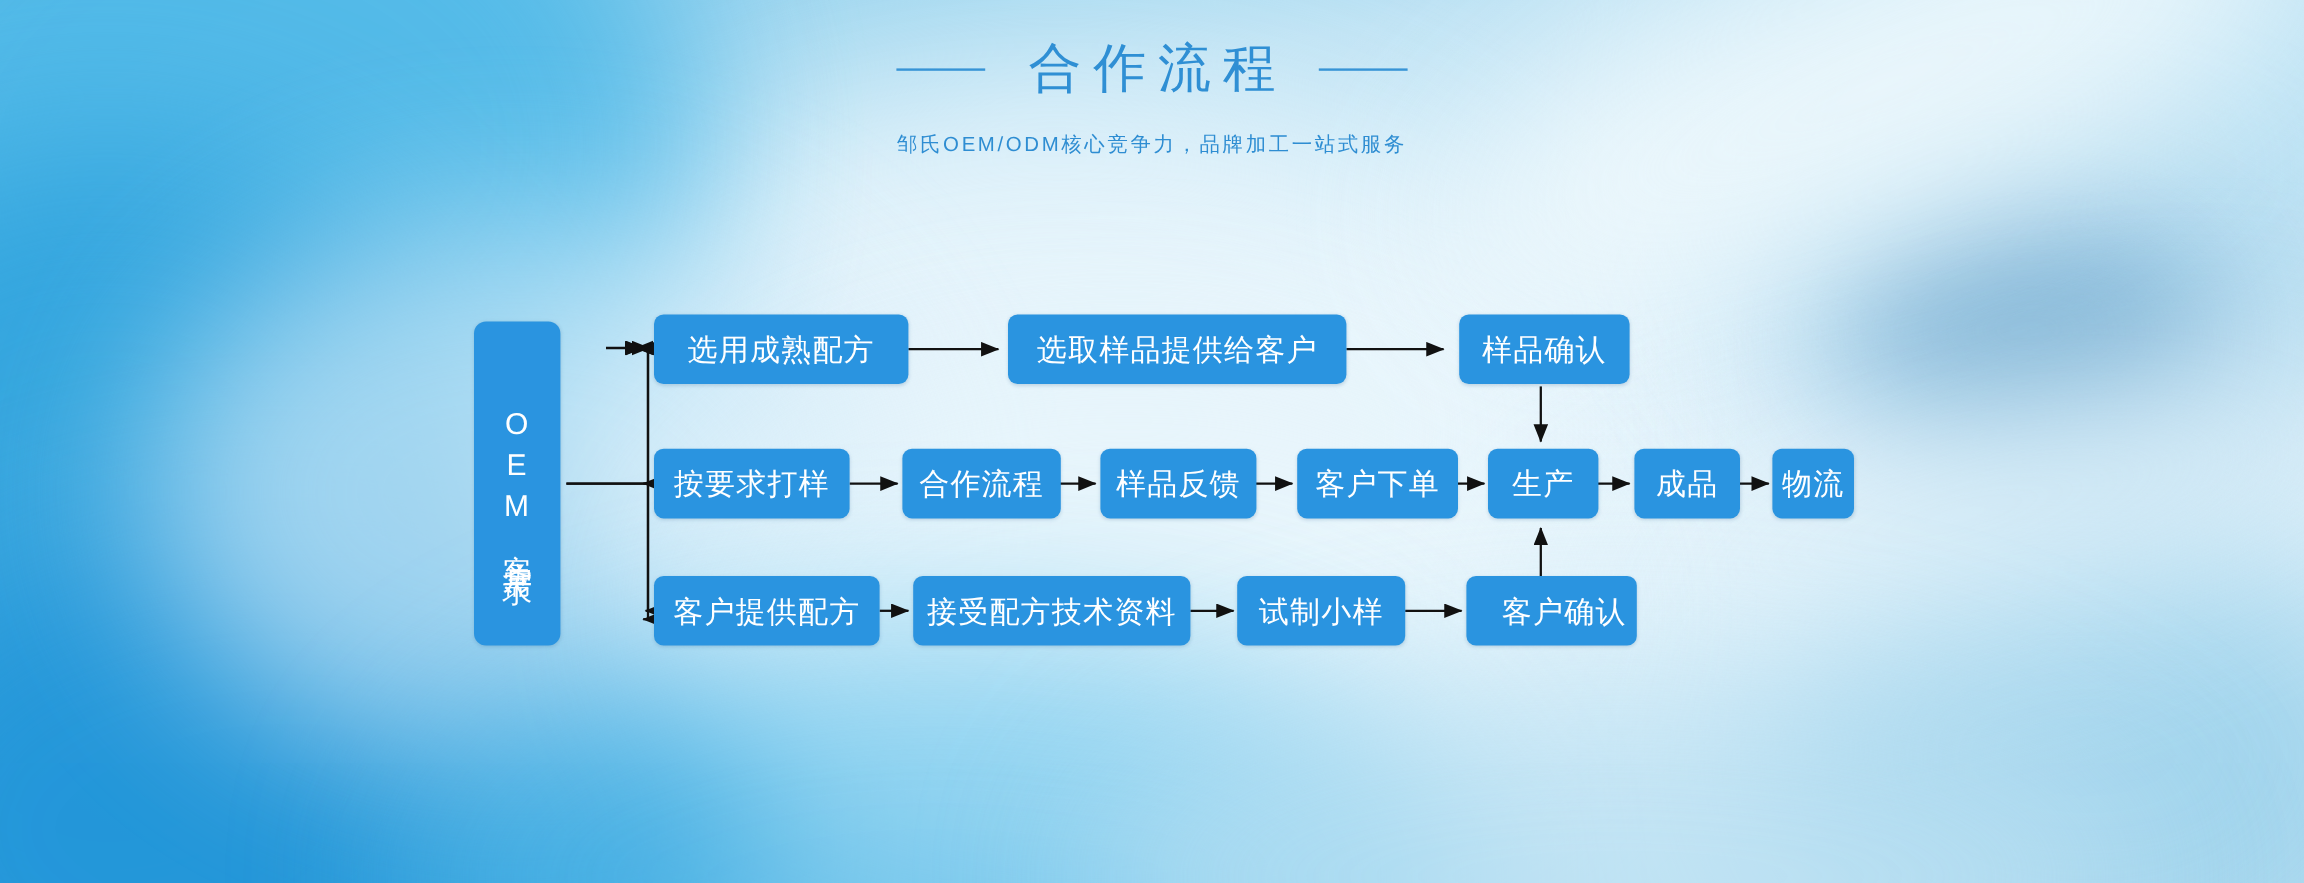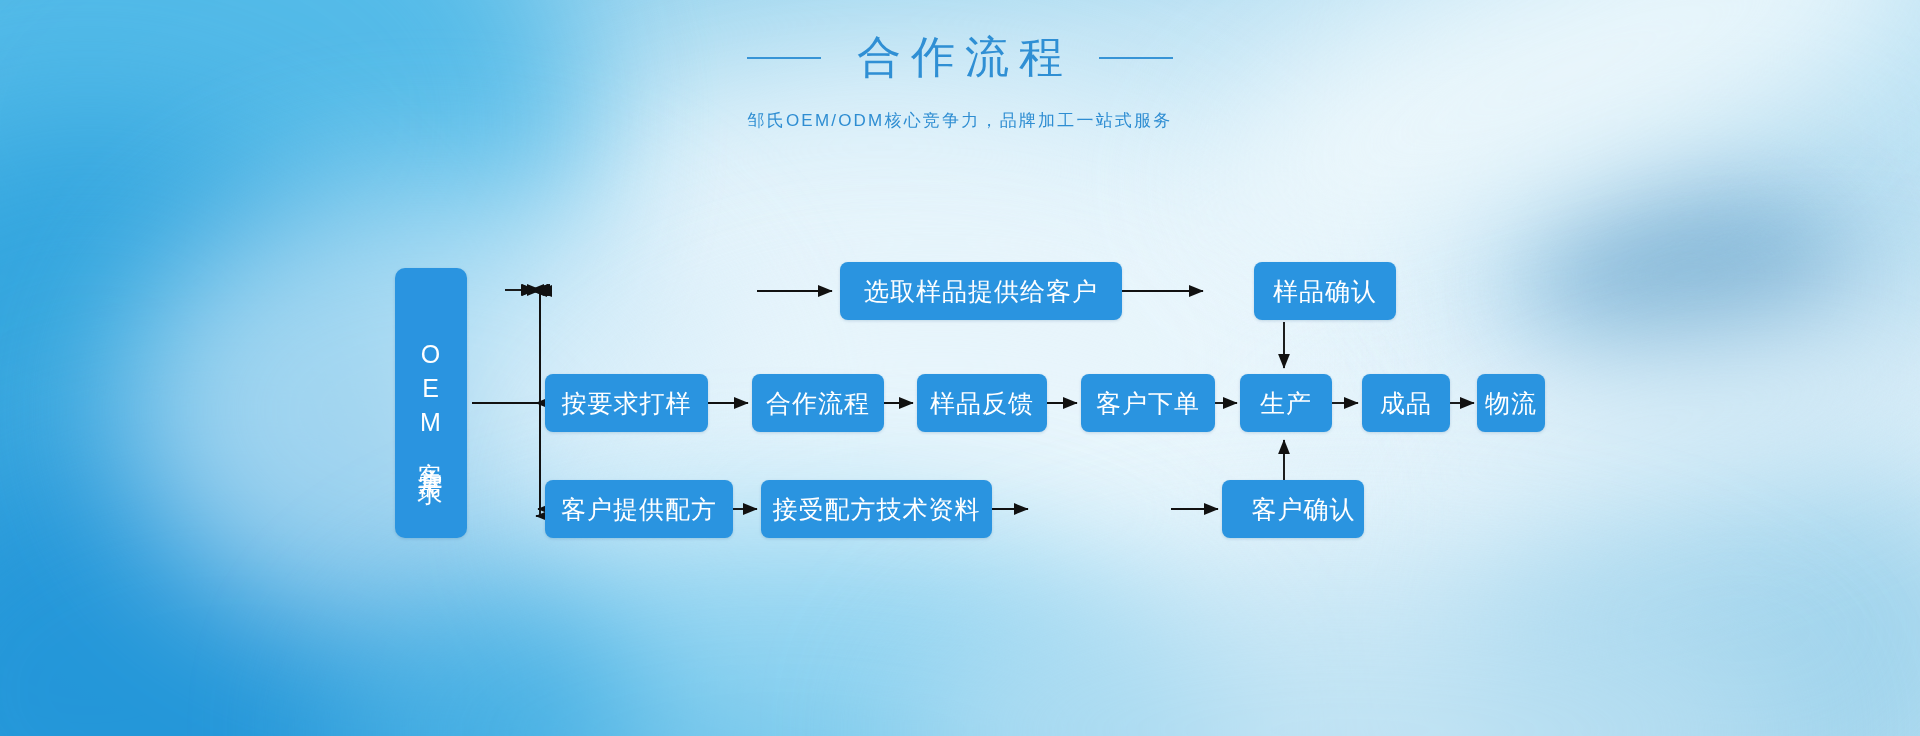--- a/index.html
+++ b/index.html
@@ -244,6 +244,7 @@
 
     <div class="node node-vertical" style="left:395px; top:268px; width:72px; height:270px;">OEM客户需求</div>
 
+    <div class="node" style="left:545px; top:262px; width:212px; height:58px;">选用成熟配方</div>
     <div class="node" style="left:840px; top:262px; width:282px; height:58px;">选取样品提供给客户</div>
     <div class="node" style="left:1216px; top:262px; width:142px; height:58px;margin-left:38px;">样品确认</div>
 

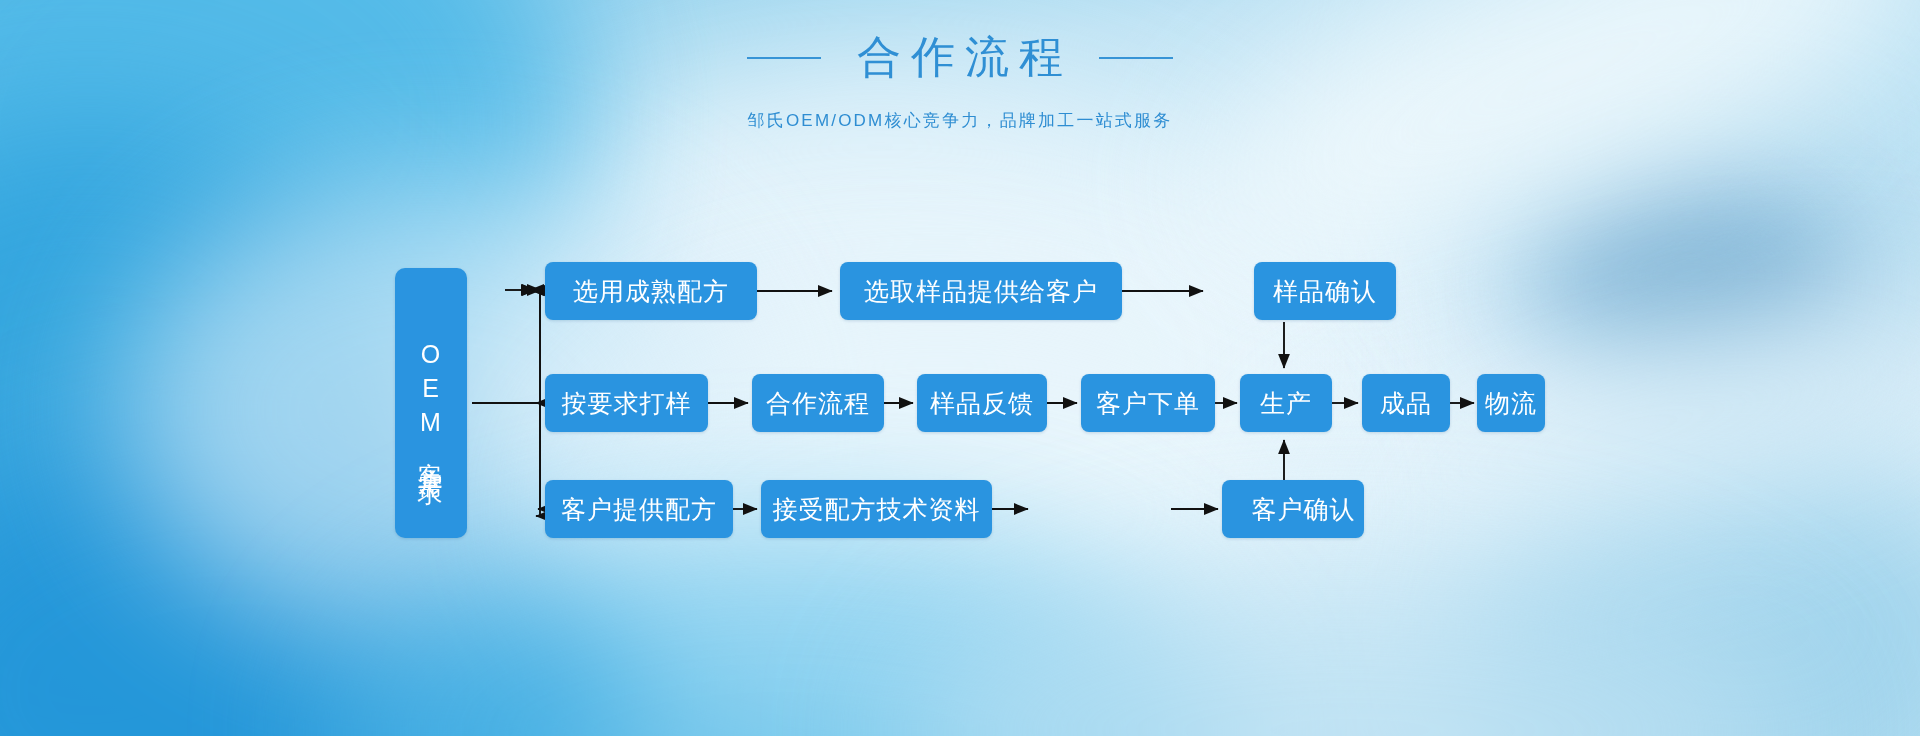--- a/index.html
+++ b/index.html
@@ -246,7 +246,7 @@
 
     <div class="node" style="left:545px; top:262px; width:212px; height:58px;">选用成熟配方</div>
     <div class="node" style="left:840px; top:262px; width:282px; height:58px;">选取样品提供给客户</div>
-    <div class="node" style="left:1216px; top:262px; width:142px; height:58px;margin-left:38px;">样品确认</div>
+    <div class="node" style="left:1216px; top:262px; width:142px; height:58px;">样品确认</div>
 
     <div class="node" style="left:545px; top:374px; width:163px; height:58px;">按要求打样</div>
     <div class="node" style="left:752px; top:374px; width:132px; height:58px;">合作流程</div>

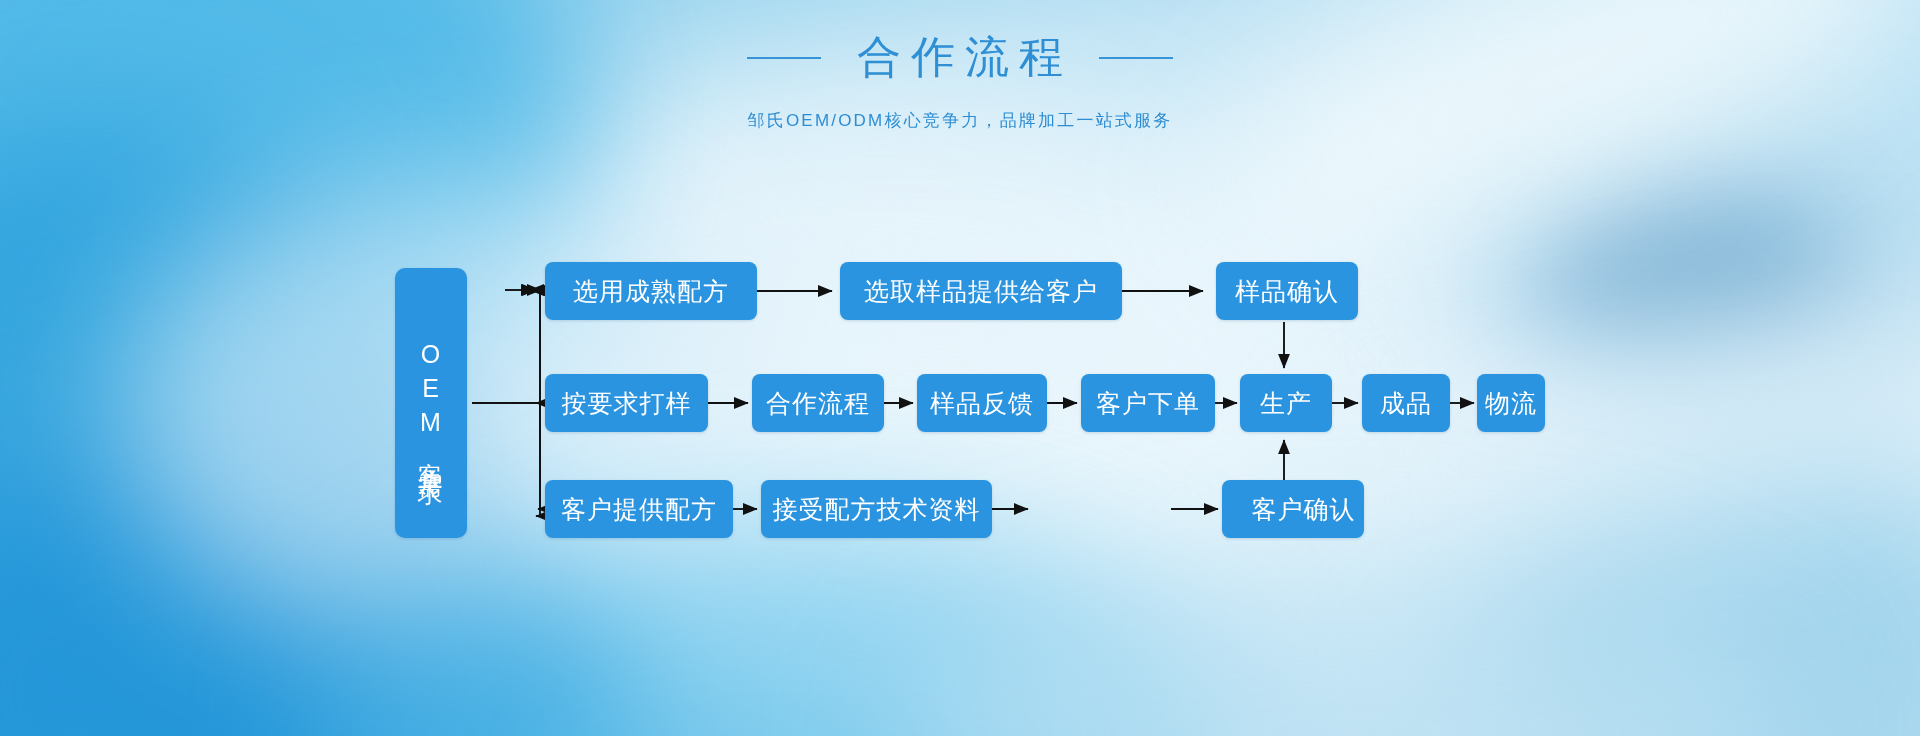--- a/index.html
+++ b/index.html
@@ -258,6 +258,7 @@
 
     <div class="node" style="left:545px; top:480px; width:188px; height:58px;">客户提供配方</div>
     <div class="node" style="left:761px; top:480px; width:231px; height:58px;">接受配方技术资料</div>
+    <div class="node" style="left:1031px; top:480px; width:140px; height:58px;">试制小样</div>
     <div class="node" style="left:1222px; top:480px; width:142px; height:58px;padding-left:21px;">客户确认</div>
 
   </div>

